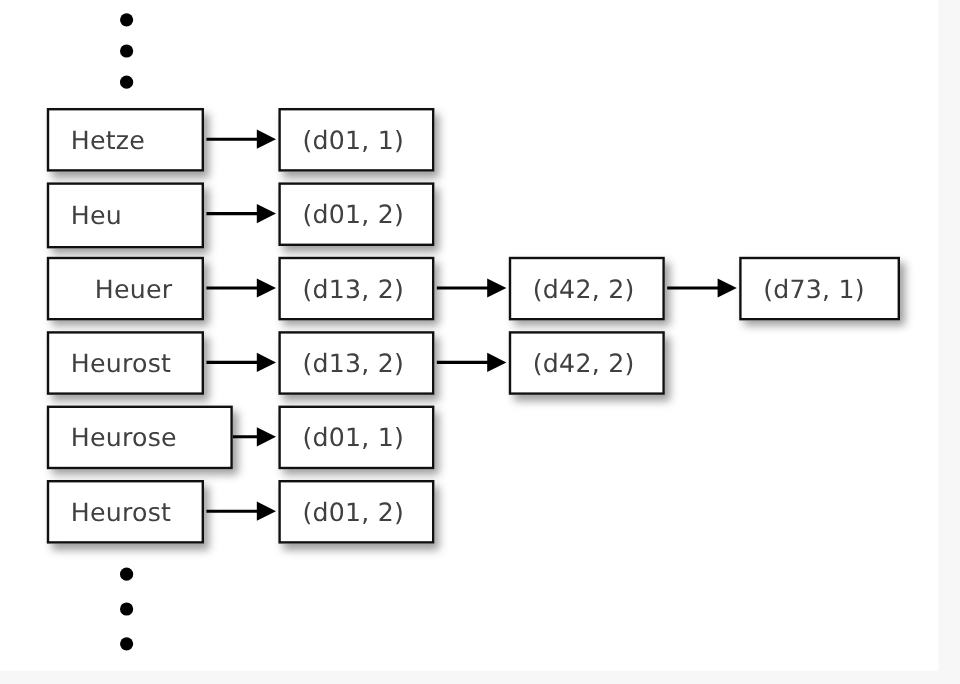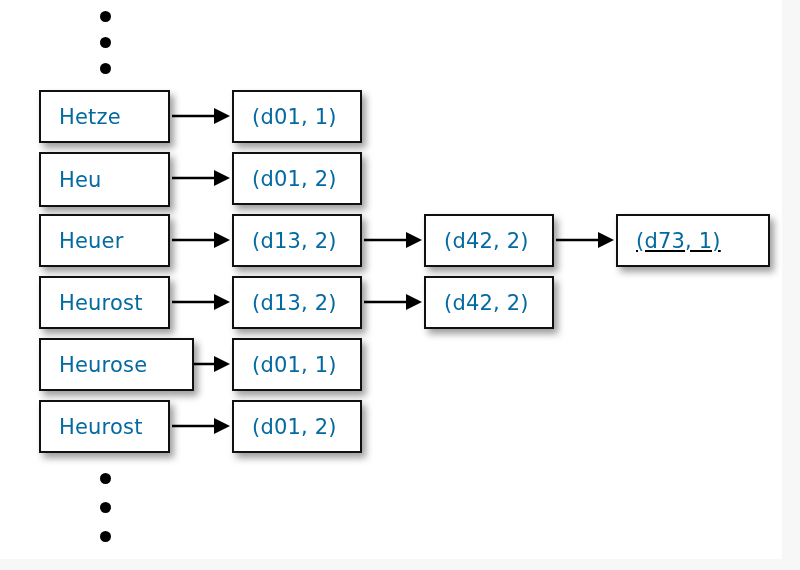--- a/index.html
+++ b/index.html
@@ -46,7 +46,7 @@
     font-size: 21px;
     font-weight: 400;
     letter-spacing: 0.2px;
-    color: #0369a1;
+    color: #404040;
     padding-left: 16px;
     white-space: nowrap;
   }

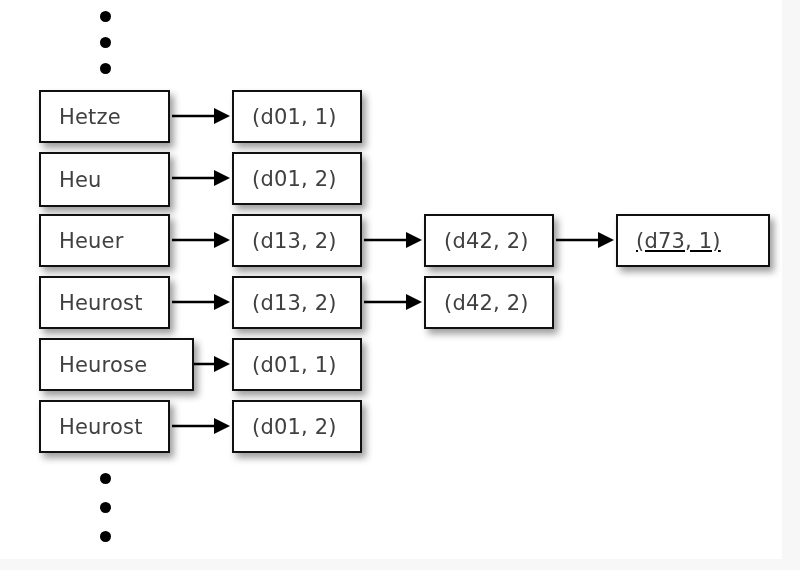--- a/index.html
+++ b/index.html
@@ -134,7 +134,7 @@
         <div class="node centered" style="left: 39px; top: 152px; width: 131px; height: 55px;">
           <span class="label">Heu</span>
         </div>
-        <div class="node centered" style="left: 39px; top: 214px; width: 131px; height: 53px;">
+        <div class="node centered" style="left: 39px; top: 214px; width: 131px; height: 53px; padding-left: 20px;">
           <span class="label">Heuer</span>
         </div>
         <div class="node centered" style="left: 39px; top: 276px; width: 131px; height: 53px;">

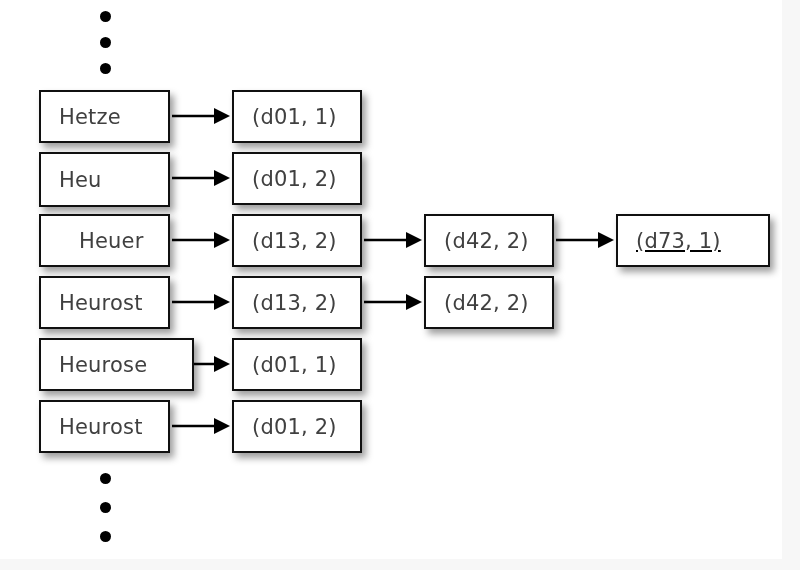--- a/index.html
+++ b/index.html
@@ -176,7 +176,7 @@
         </div>
       </div>
     <div id="post3-layer">
-        <div class="node centered" style="left: 616px; top: 214px; width: 154px; height: 53px; text-decoration: underline;">
+        <div class="node centered" style="left: 616px; top: 214px; width: 134px; height: 53px;">
           <span class="label">(d73, 1)</span>
         </div>
       </div>

